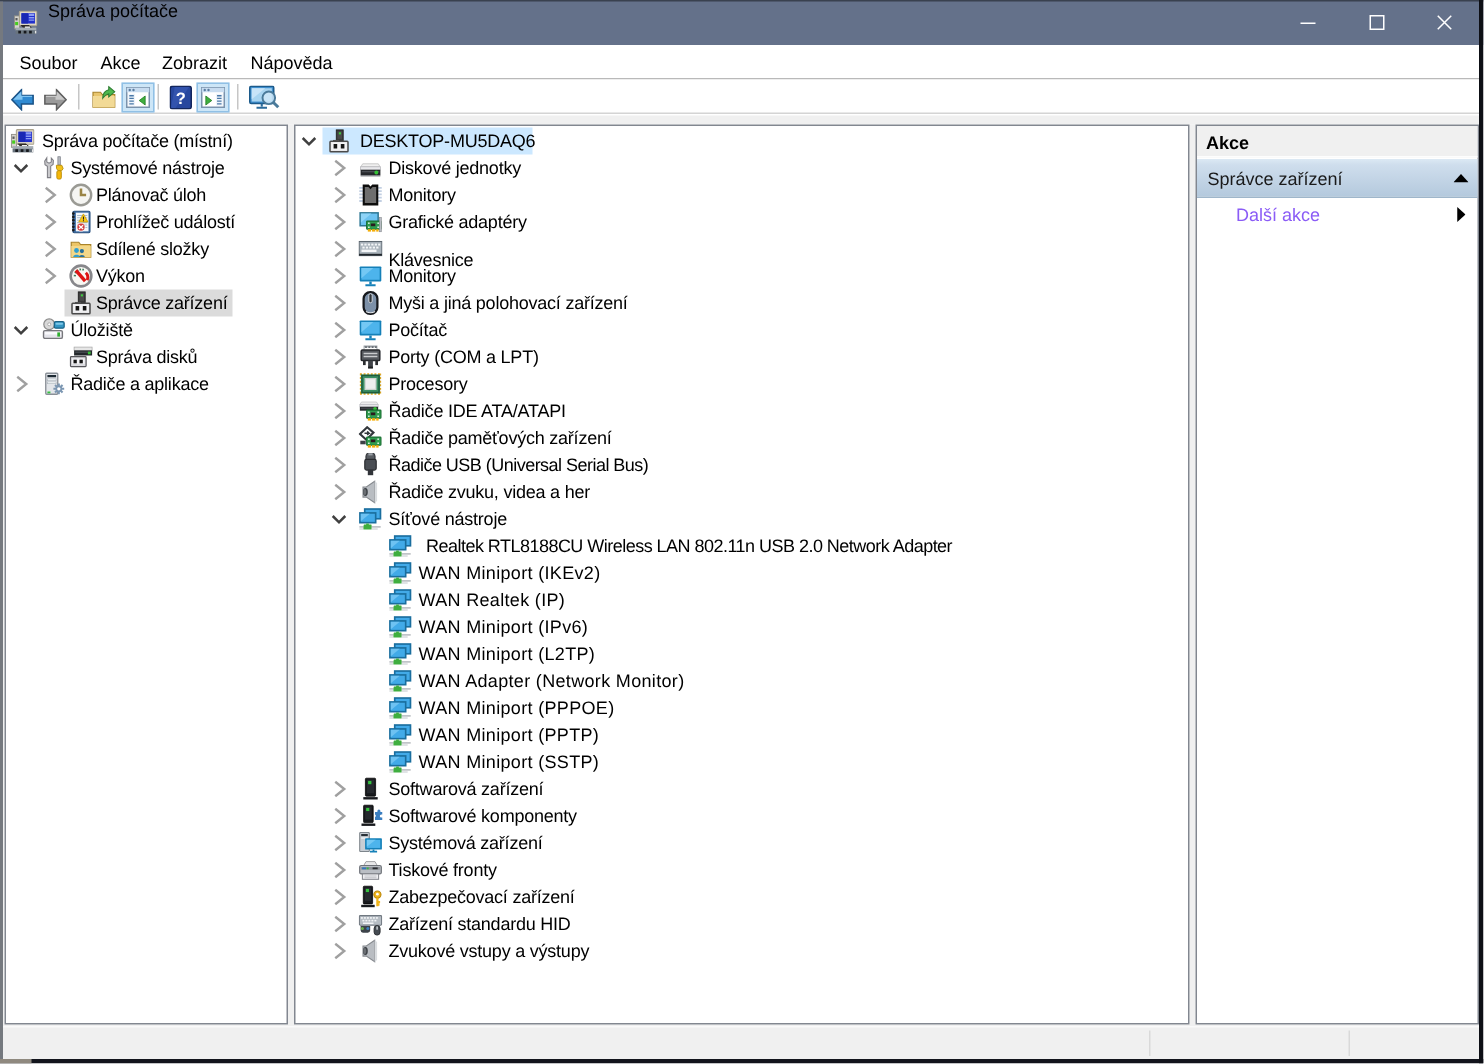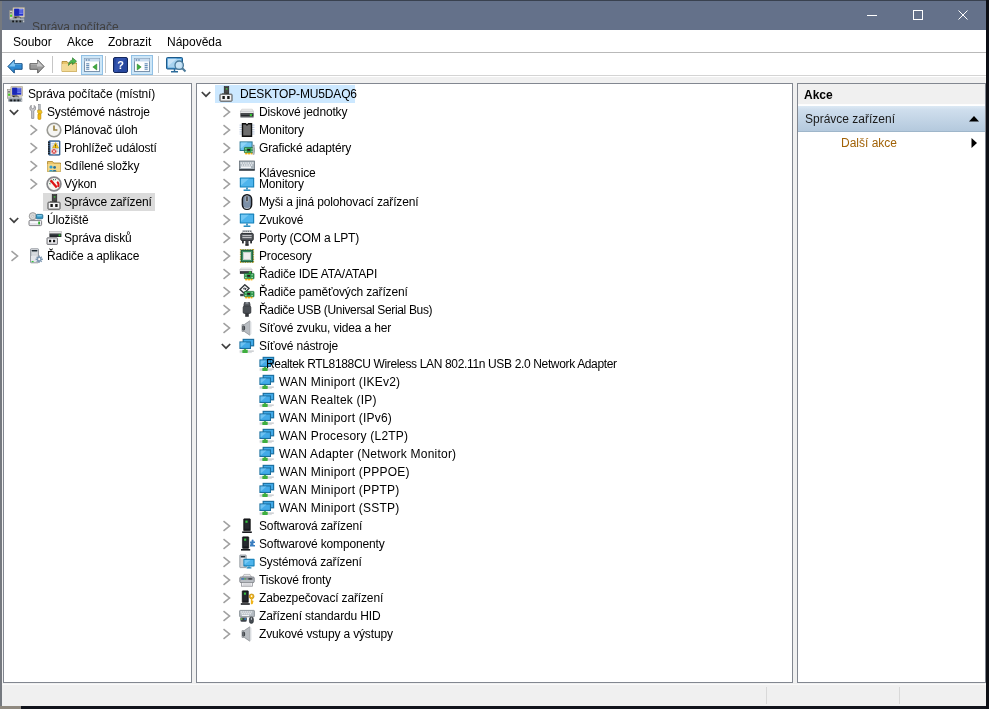--- a/index.html
+++ b/index.html
@@ -364,7 +364,7 @@
 </svg>
 
 <div class="abs" style="left:0;top:0;width:989px;height:30px;background:#64718a;border-top:1px solid #39414f"></div>
-<div class="abs" style="left:32px;top:20px;color:#404040">Správa počítače</div>
+<div class="abs" style="left:32px;top:0;color:#000000">Správa počítače</div>
 <svg class="abs" style="left:9px;top:7px" width="16" height="16" viewBox="0 0 16 16">
     <use href="#i-mgmt"></use>
   </svg>

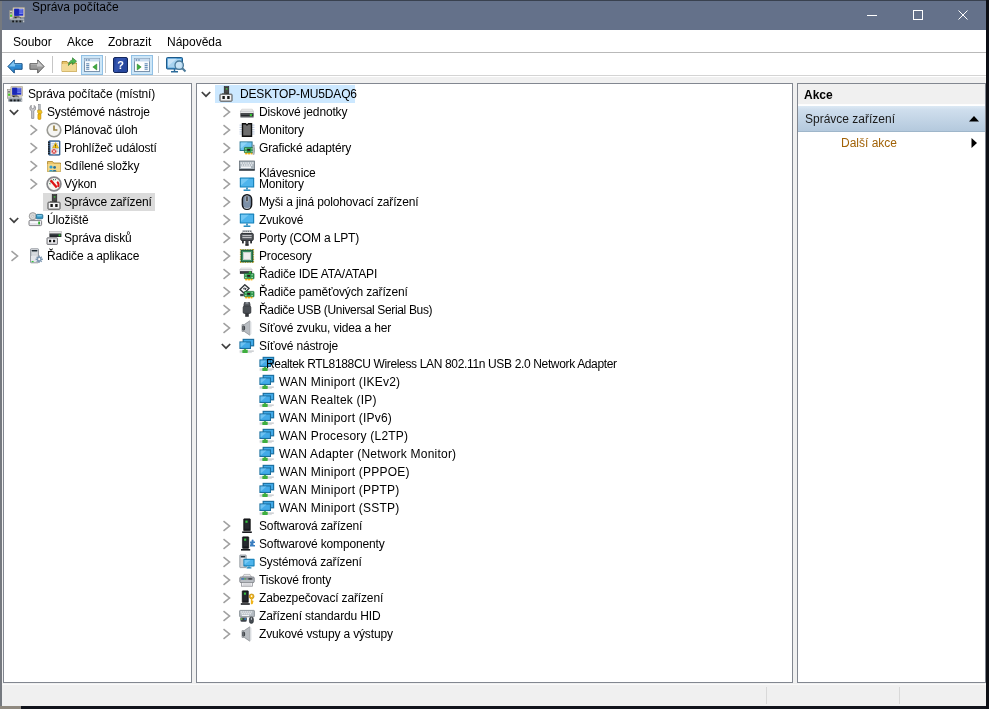--- a/index.html
+++ b/index.html
@@ -700,7 +700,7 @@
 <svg class="abs" style="left:969px;top:116px" width="10" height="6" viewBox="0 0 10 6">
     <path d="M0 5.5 L5 0 L10 5.5 Z" fill="#000"></path>
   </svg>
-<div class="abs" style="left:841px;top:136px;color:#a16207">Další akce</div>
+<div class="abs" style="left:824px;top:136px;color:#8b5cf6">Další akce</div>
 <svg class="abs" style="left:971px;top:138px" width="6" height="10" viewBox="0 0 6 10">
     <path d="M0.5 0 L6 5 L0.5 10 Z" fill="#000"></path>
   </svg>

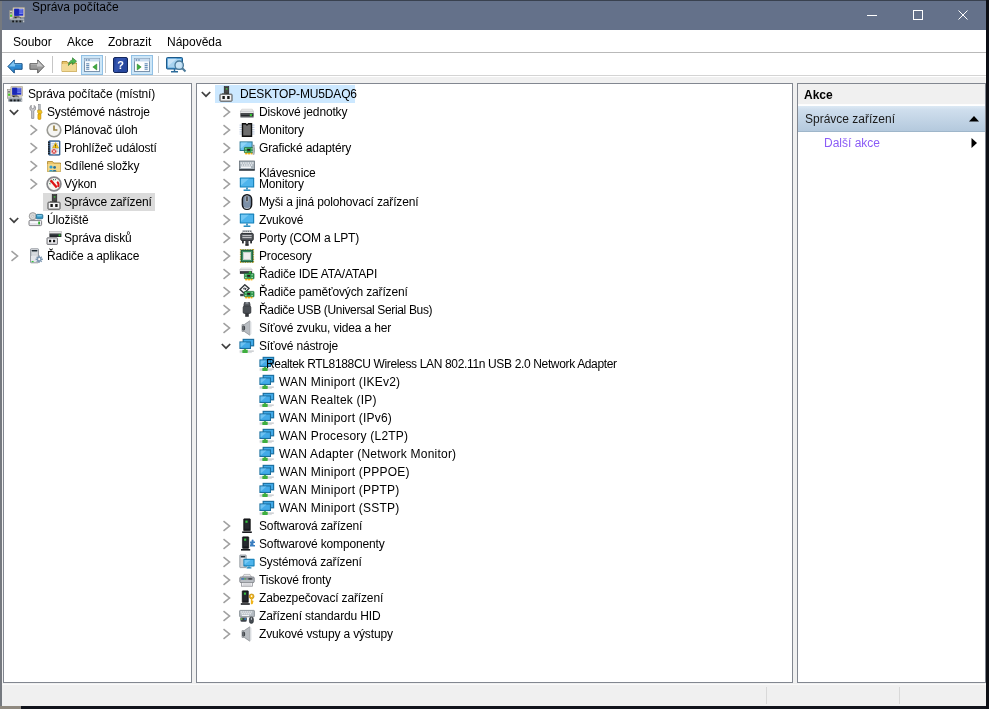--- a/index.html
+++ b/index.html
@@ -558,7 +558,7 @@
 <svg class="abs" style="left:239px;top:212px" width="16" height="16" viewBox="0 0 16 16">
     <use href="#i-monitor"></use>
   </svg>
-<div class="row" style="left:259px;top:211px">Zvukové</div>
+<div class="row" style="left:259px;top:211px">Počítač</div>
 <svg class="abs" style="left:218px;top:230px" width="16" height="16" viewBox="0 0 16 16">
     <path d="M5.5 3.2 L11.5 8 L5.5 12.8" fill="none" stroke="#a0a0a0" stroke-width="1.6"></path>
   </svg>

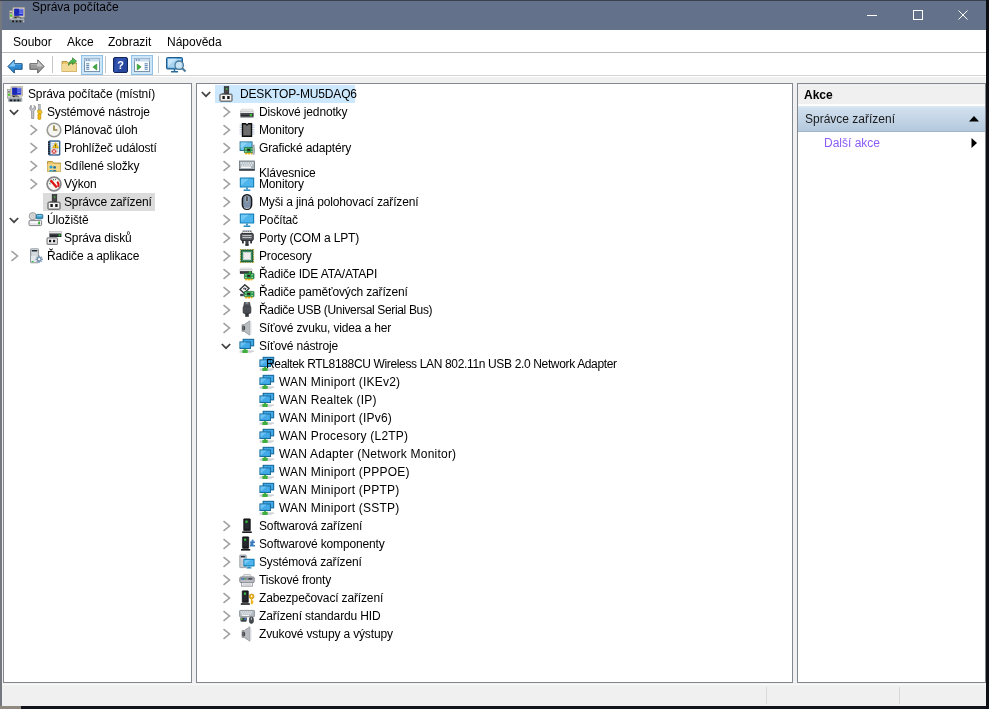--- a/index.html
+++ b/index.html
@@ -600,7 +600,7 @@
 <svg class="abs" style="left:239px;top:320px" width="16" height="16" viewBox="0 0 16 16">
     <use href="#i-speaker"></use>
   </svg>
-<div class="row" style="left:259px;top:319px">Síťové zvuku, videa a her</div>
+<div class="row" style="left:259px;top:319px">Řadiče zvuku, videa a her</div>
 <svg class="abs" style="left:218px;top:338px" width="16" height="16" viewBox="0 0 16 16">
     <path d="M3.8 6 L8 10.2 L12.2 6" fill="none" stroke="#404040" stroke-width="1.7"></path>
   </svg>

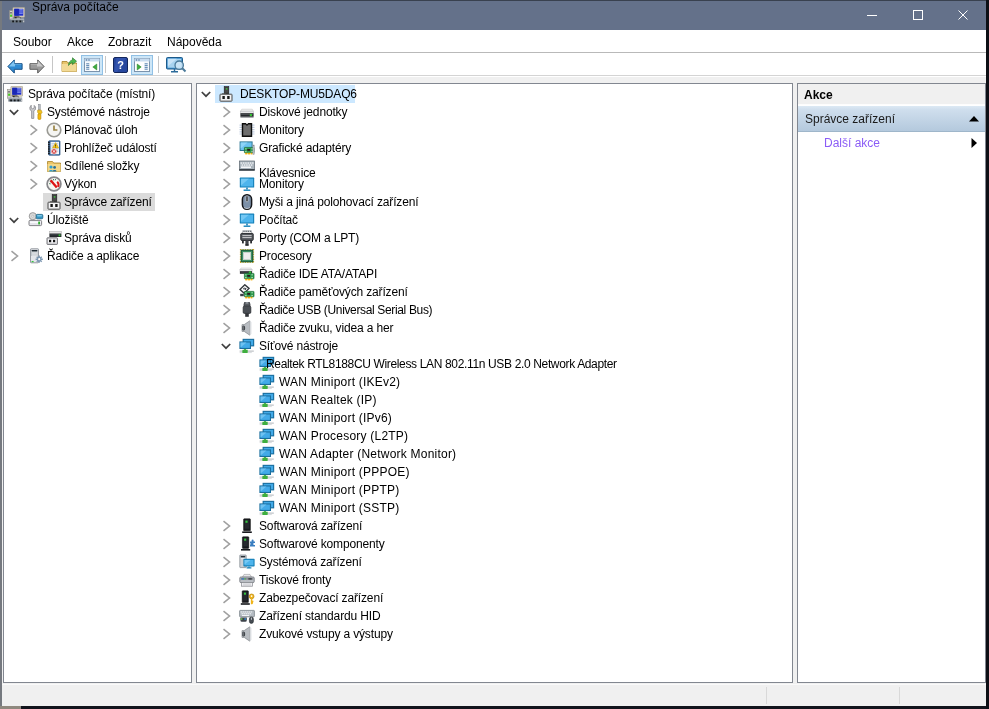--- a/index.html
+++ b/index.html
@@ -611,7 +611,7 @@
 <svg class="abs" style="left:259px;top:356px" width="16" height="16" viewBox="0 0 16 16">
     <use href="#i-net"></use>
   </svg>
-<div class="row" style="left:266px;top:355px;letter-spacing:-0.35px">Realtek RTL8188CU Wireless LAN 802.11n USB 2.0 Network Adapter</div>
+<div class="row" style="left:284px;top:355px;letter-spacing:-0.35px">Realtek RTL8188CU Wireless LAN 802.11n USB 2.0 Network Adapter</div>
 <svg class="abs" style="left:259px;top:374px" width="16" height="16" viewBox="0 0 16 16">
     <use href="#i-net"></use>
   </svg>

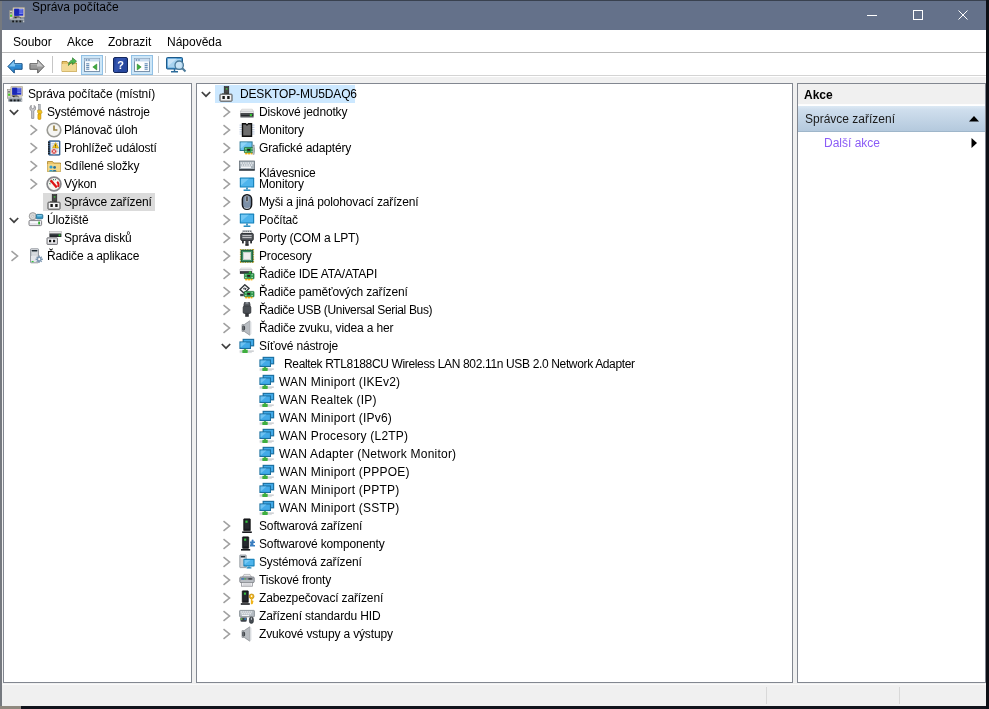--- a/index.html
+++ b/index.html
@@ -627,7 +627,7 @@
 <svg class="abs" style="left:259px;top:428px" width="16" height="16" viewBox="0 0 16 16">
     <use href="#i-net"></use>
   </svg>
-<div class="row" style="left:279px;top:427px;letter-spacing:0.22px">WAN Procesory (L2TP)</div>
+<div class="row" style="left:279px;top:427px;letter-spacing:0.22px">WAN Miniport (L2TP)</div>
 <svg class="abs" style="left:259px;top:446px" width="16" height="16" viewBox="0 0 16 16">
     <use href="#i-net"></use>
   </svg>

